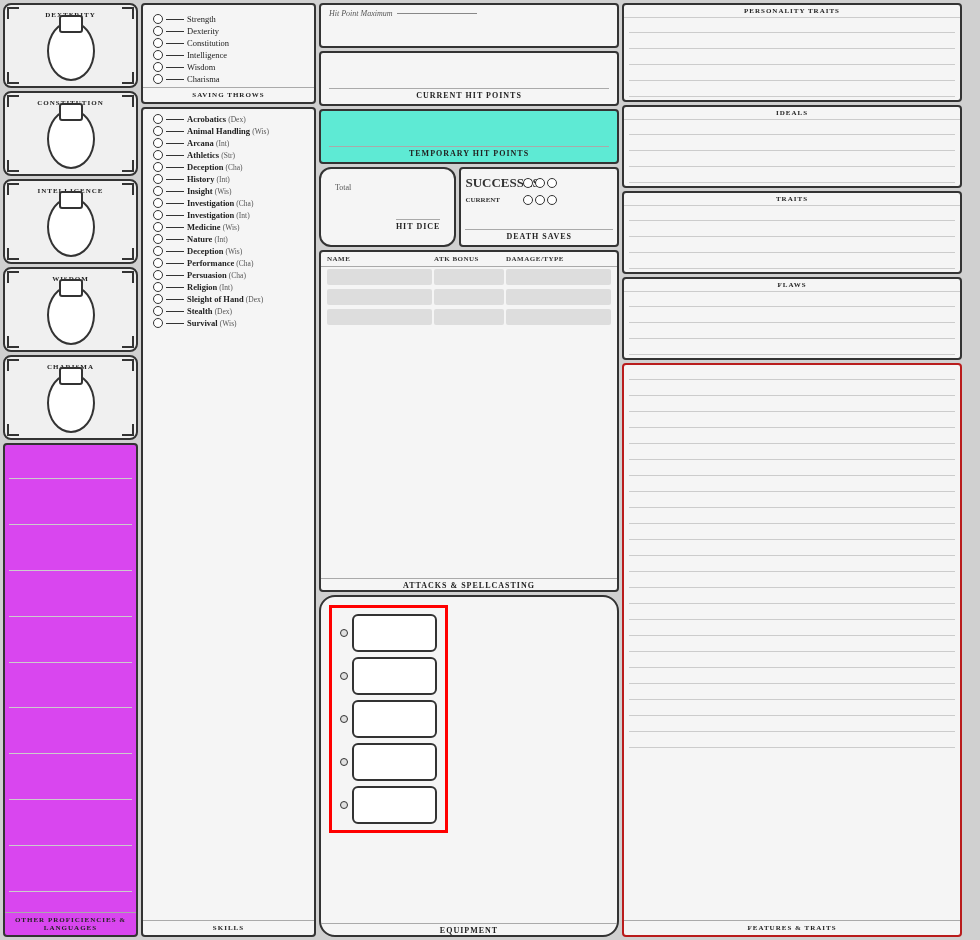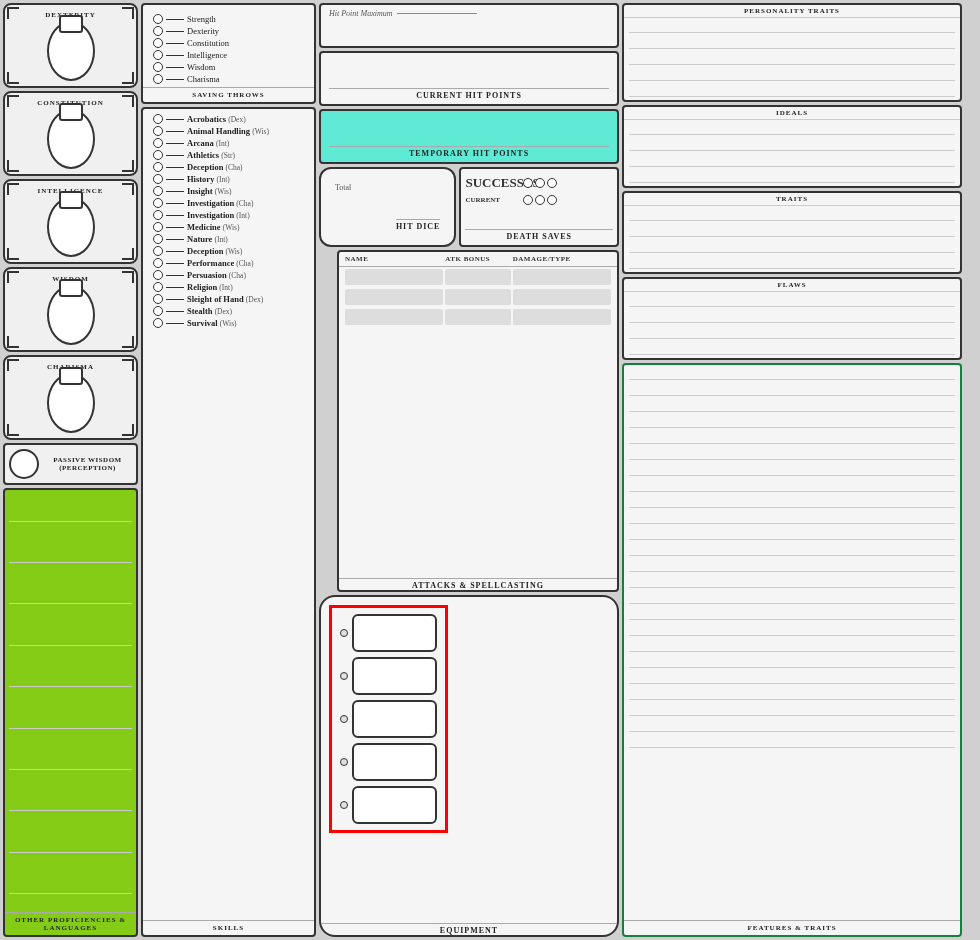--- a/index.html
+++ b/index.html
@@ -322,7 +322,6 @@
       flex: 1;
       display: flex;
       flex-direction: column;
-      margin-left: 18px;
     }
 
     .attacks-header {

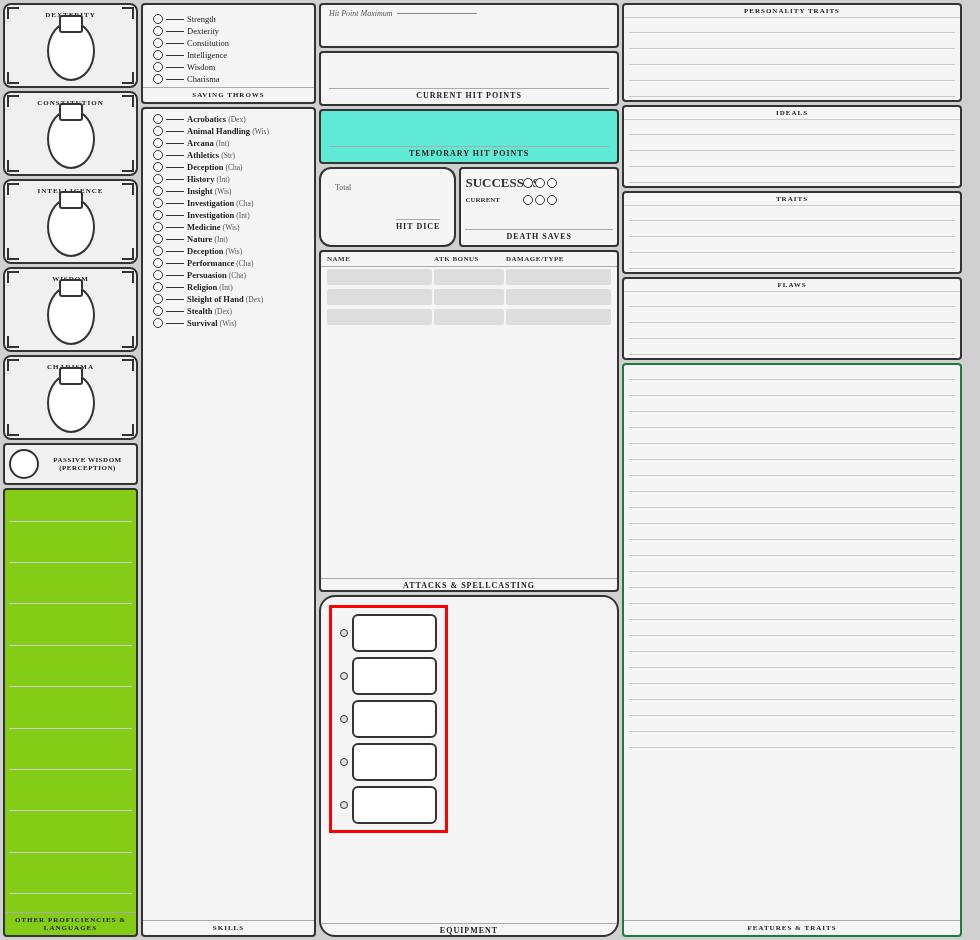--- a/index.html
+++ b/index.html
@@ -486,10 +486,6 @@
       <div class="ability-oval"></div>
     </div>
 
-    <div class="passive-wisdom-box">
-      <div class="passive-circle"></div>
-      <div class="passive-label">PASSIVE WISDOM (PERCEPTION)</div>
-    </div>
 
     <div class="col1-bottom" style="flex:1;">
       <div class="section-content">

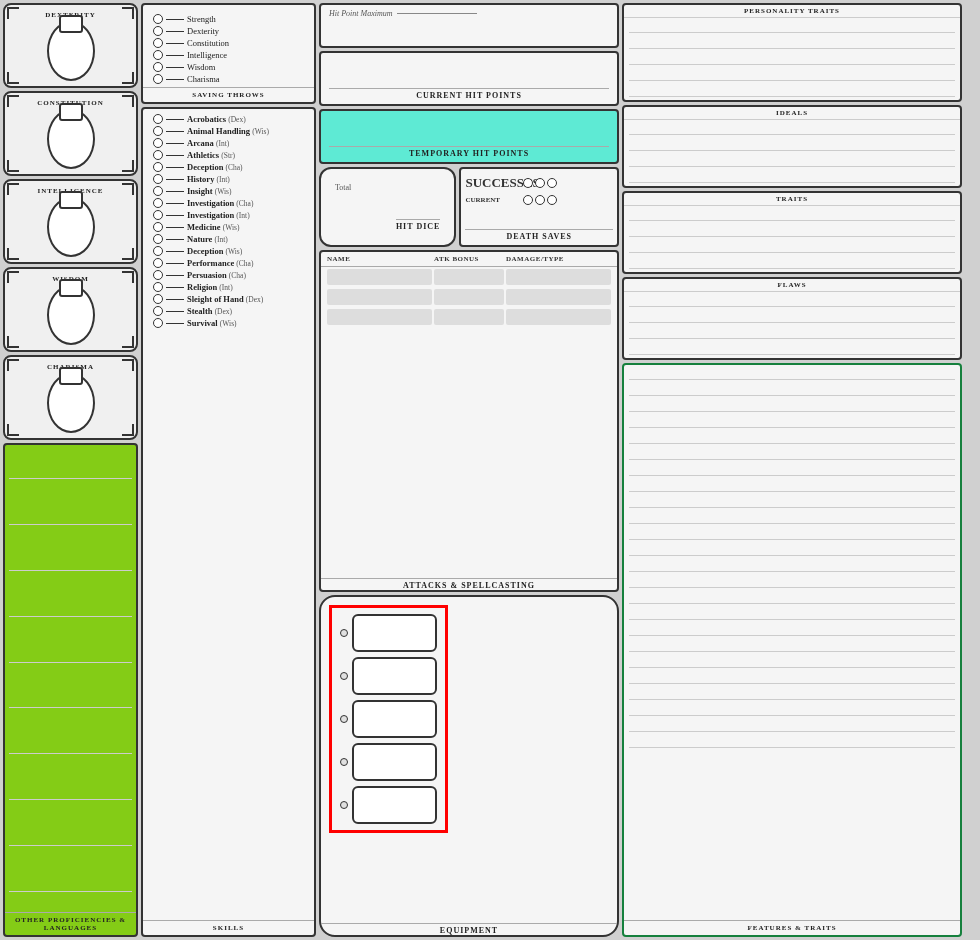--- a/index.html
+++ b/index.html
@@ -109,7 +109,7 @@
     .col1-bottom {
       border: 2px solid #333;
       border-radius: 4px;
-      background: #84cc16;
+      background: #d946ef;
       flex: 1;
       display: flex;
       flex-direction: column;

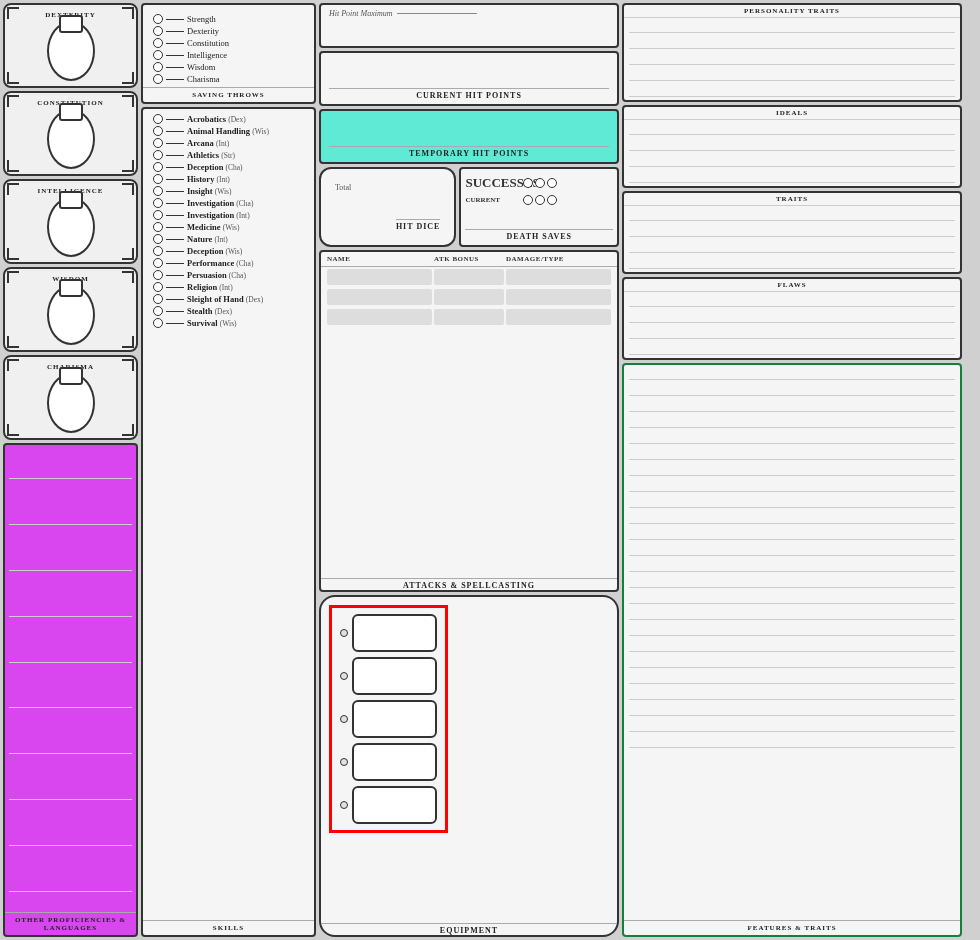--- a/index.html
+++ b/index.html
@@ -401,7 +401,7 @@
     }
 
     .features-box {
-      border: 2px solid #15803d;
+      border: 2px solid #b91c1c;
       border-radius: 4px;
       background: #f5f5f5;
       flex: 1;

